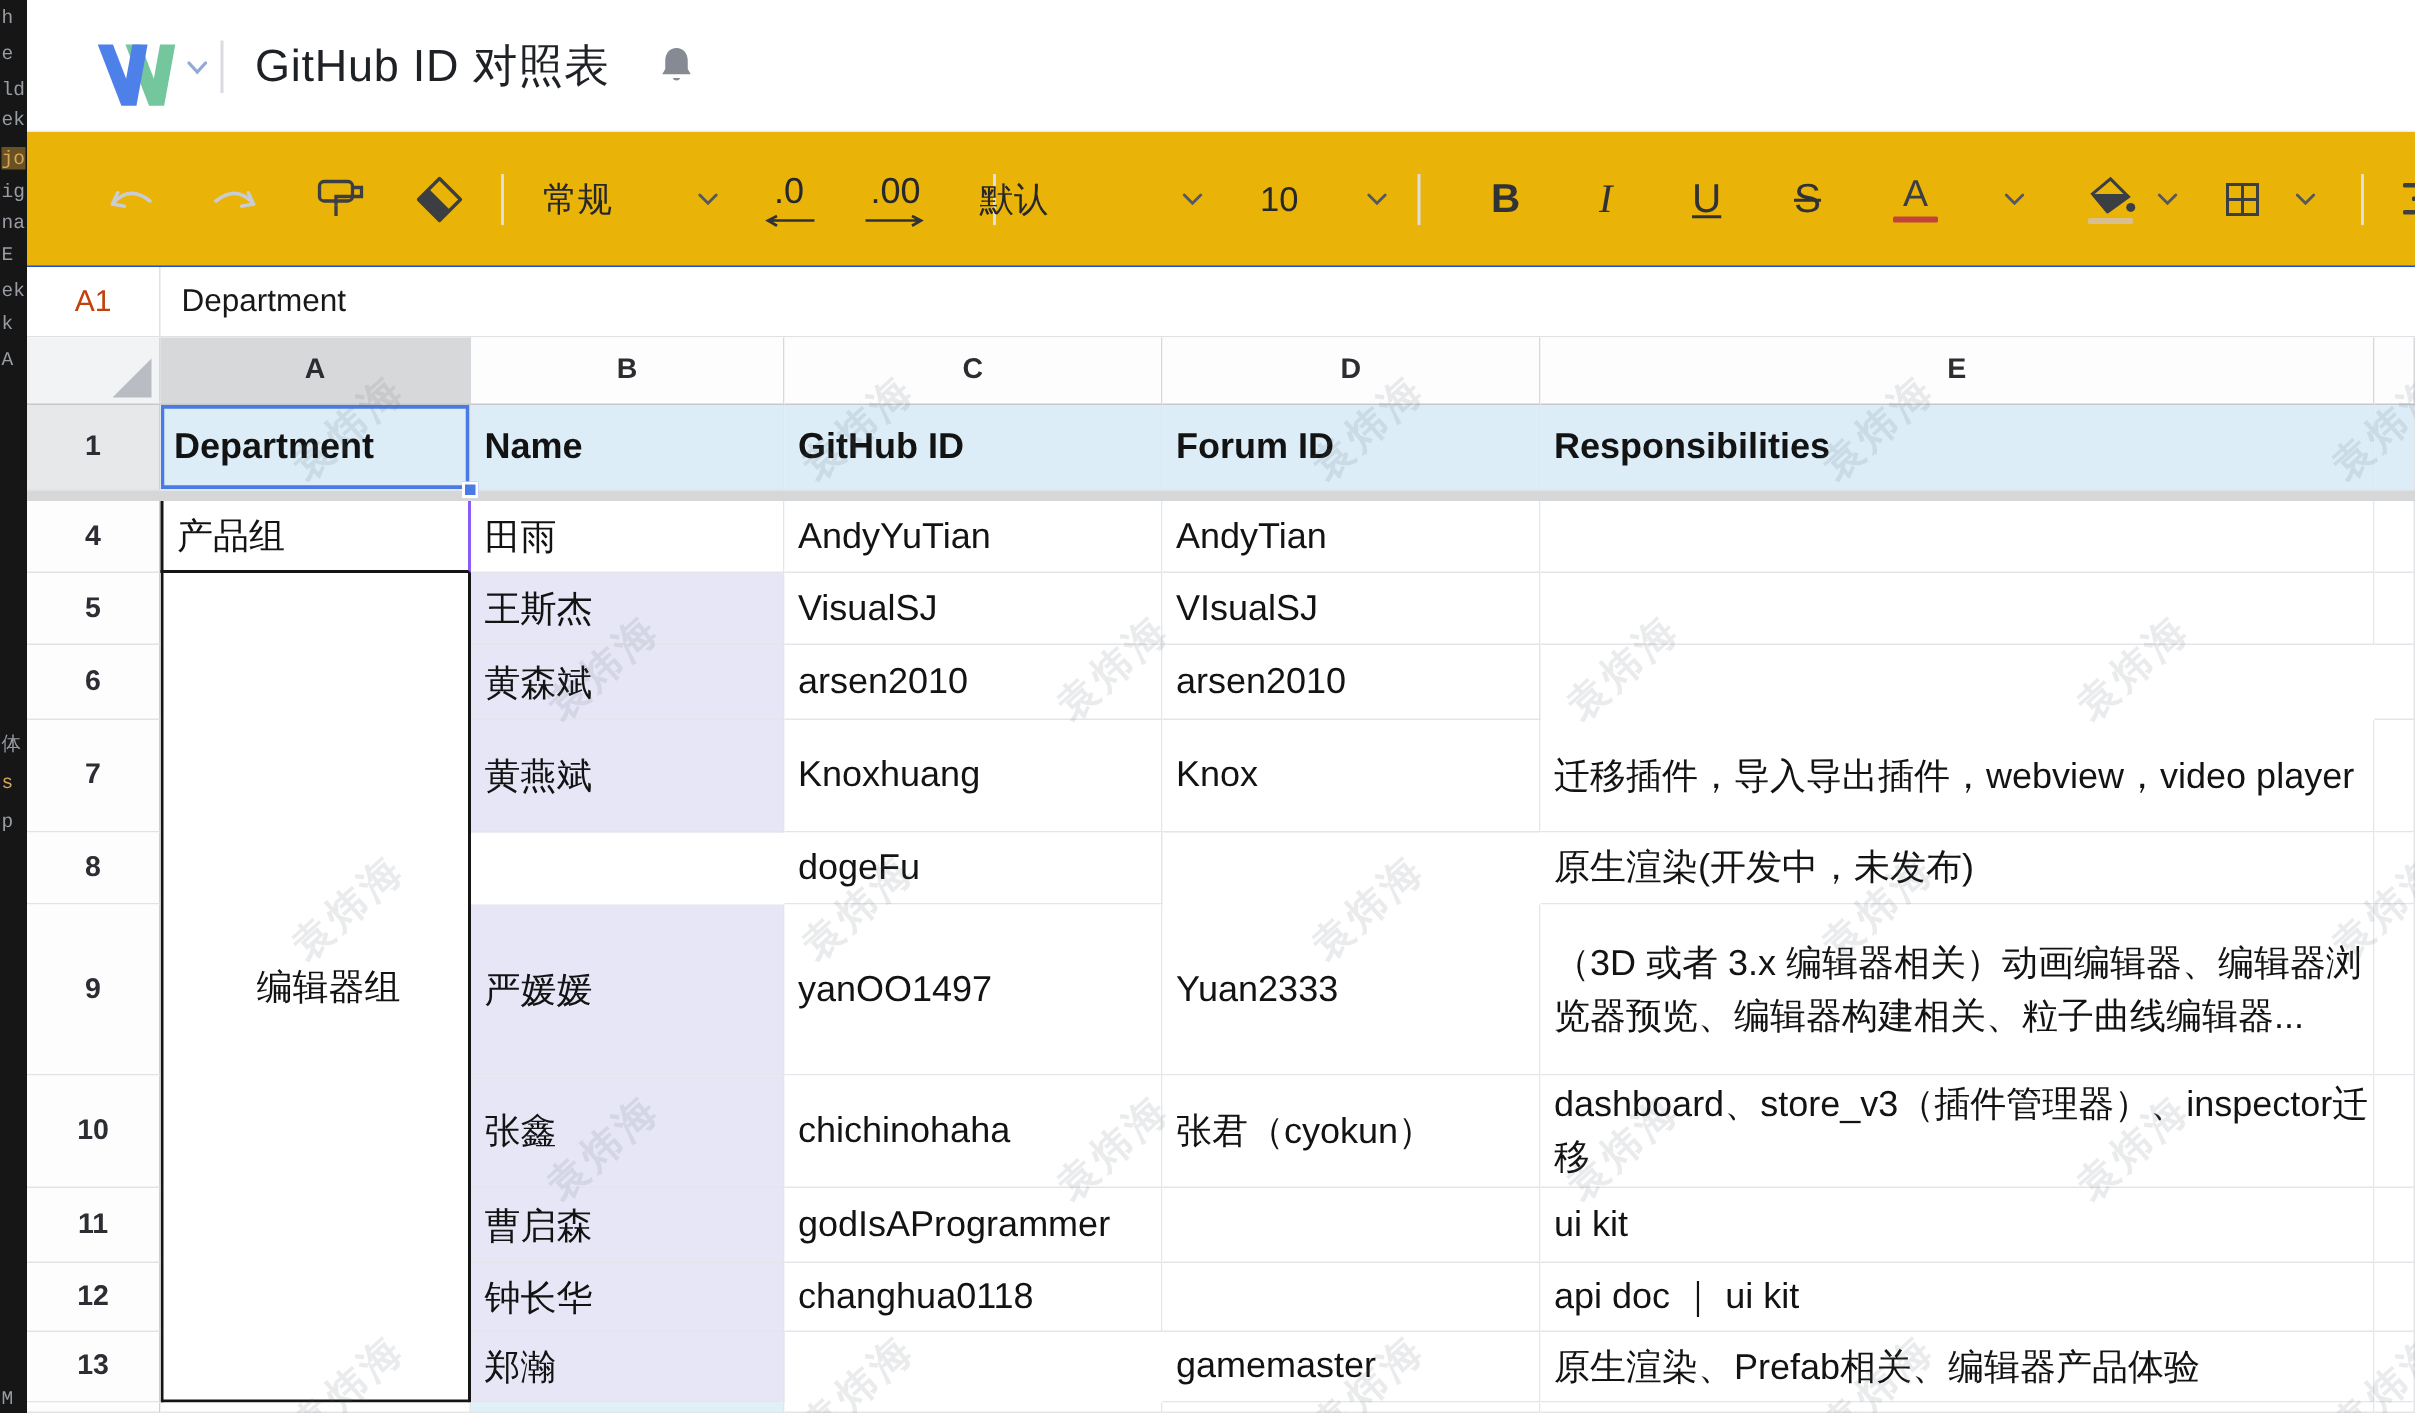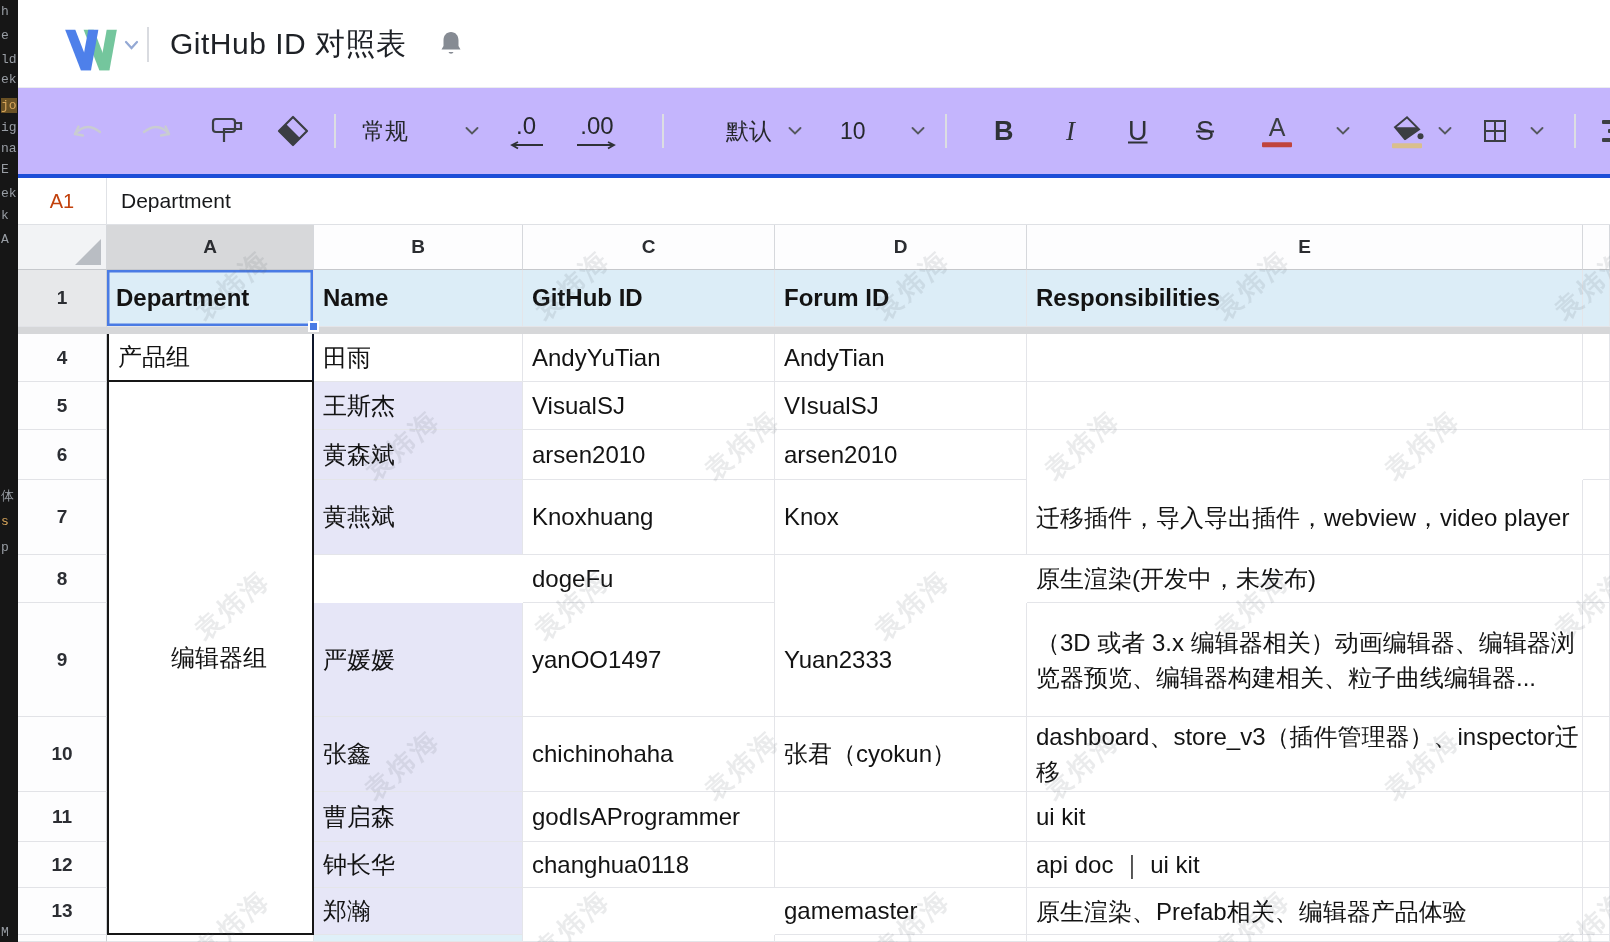--- a/index.html
+++ b/index.html
@@ -20,7 +20,7 @@
   .doc-title{position:absolute;left:152px;top:24px;font-size:30px;color:#1e2126;font-weight:500;letter-spacing:.5px;}
   .bell{position:absolute;left:420px;top:29px;}
   
-  .toolbar{position:relative;height:90px;background:#c4b5fd;border-bottom:4px solid #1d4ed8;box-sizing:border-box;}
+  .toolbar{position:relative;height:90px;background:#eab308;border-bottom:1px solid #1d4ed8;box-sizing:border-box;}
   .tb{position:absolute;top:50%;transform:translateY(-50%);display:flex;align-items:center;}
   .vdiv{width:2px;height:34px;background:#dcdee2;}
   .tb-label{font-size:23px;color:#26282c;}

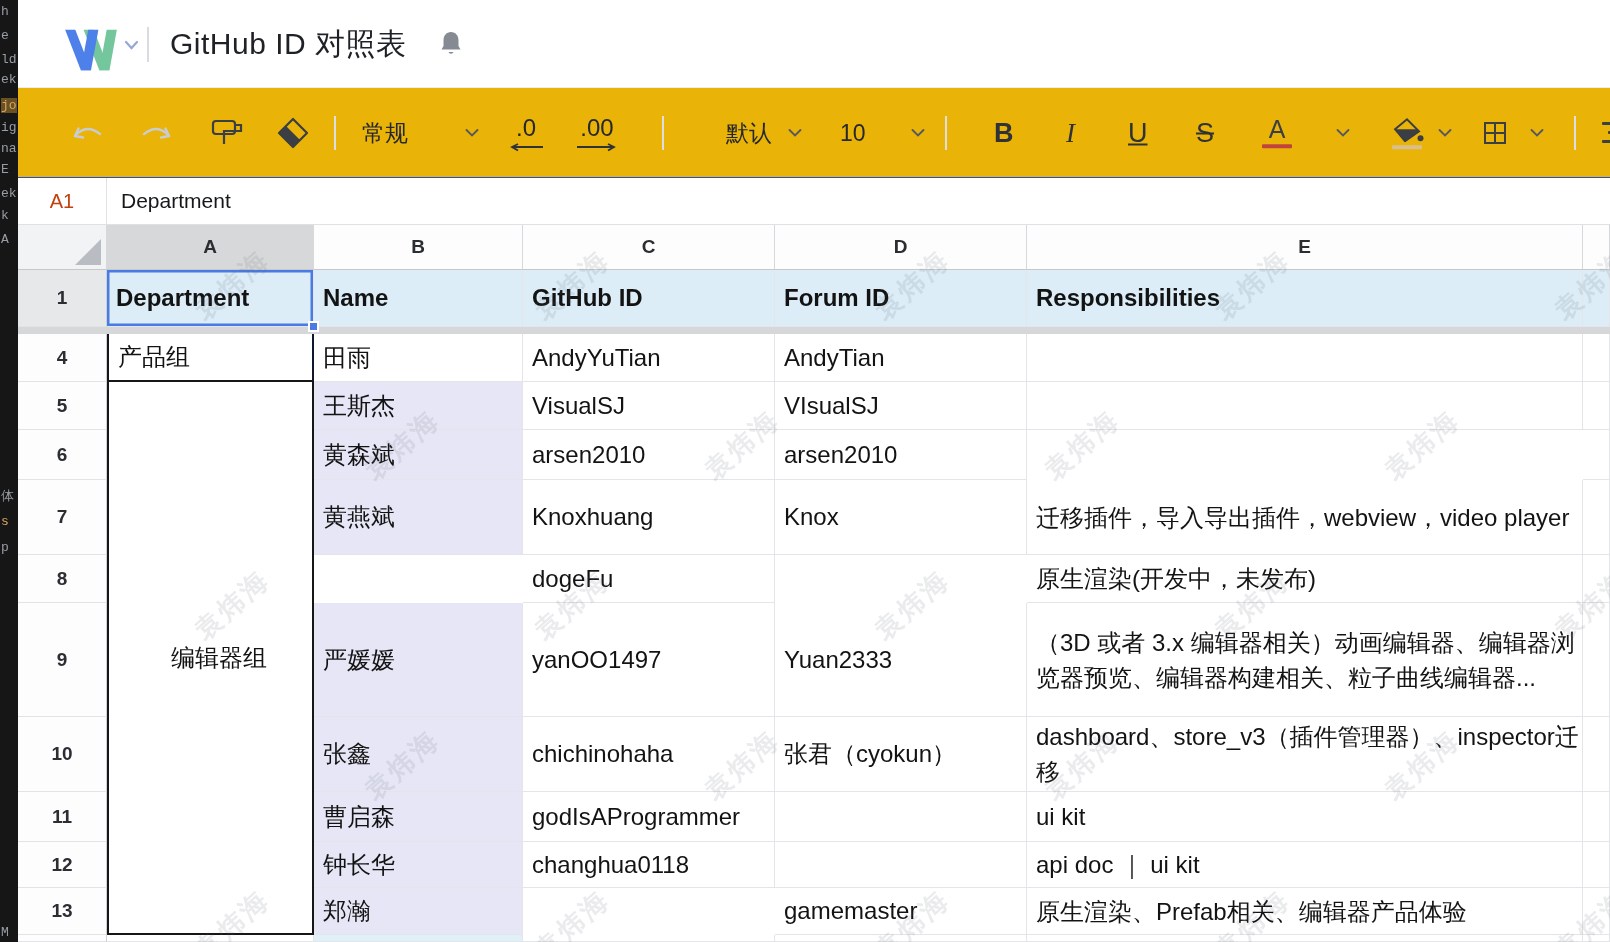--- a/index.html
+++ b/index.html
@@ -166,7 +166,7 @@
           </svg>
       </div>
       <div class="tb vdiv" style="left:644px"></div>
-      <div class="tb tb-label" style="left:708px">默认</div>
+      <div class="tb tb-label" style="left:635px">默认</div>
       <div class="tb" style="left:770px">
         <svg width="14" height="9">
             <path d="M1.5 1.5 L7 7 L12.5 1.5" stroke="#55585f" stroke-width="1.9" fill="none" stroke-linecap="round"></path>

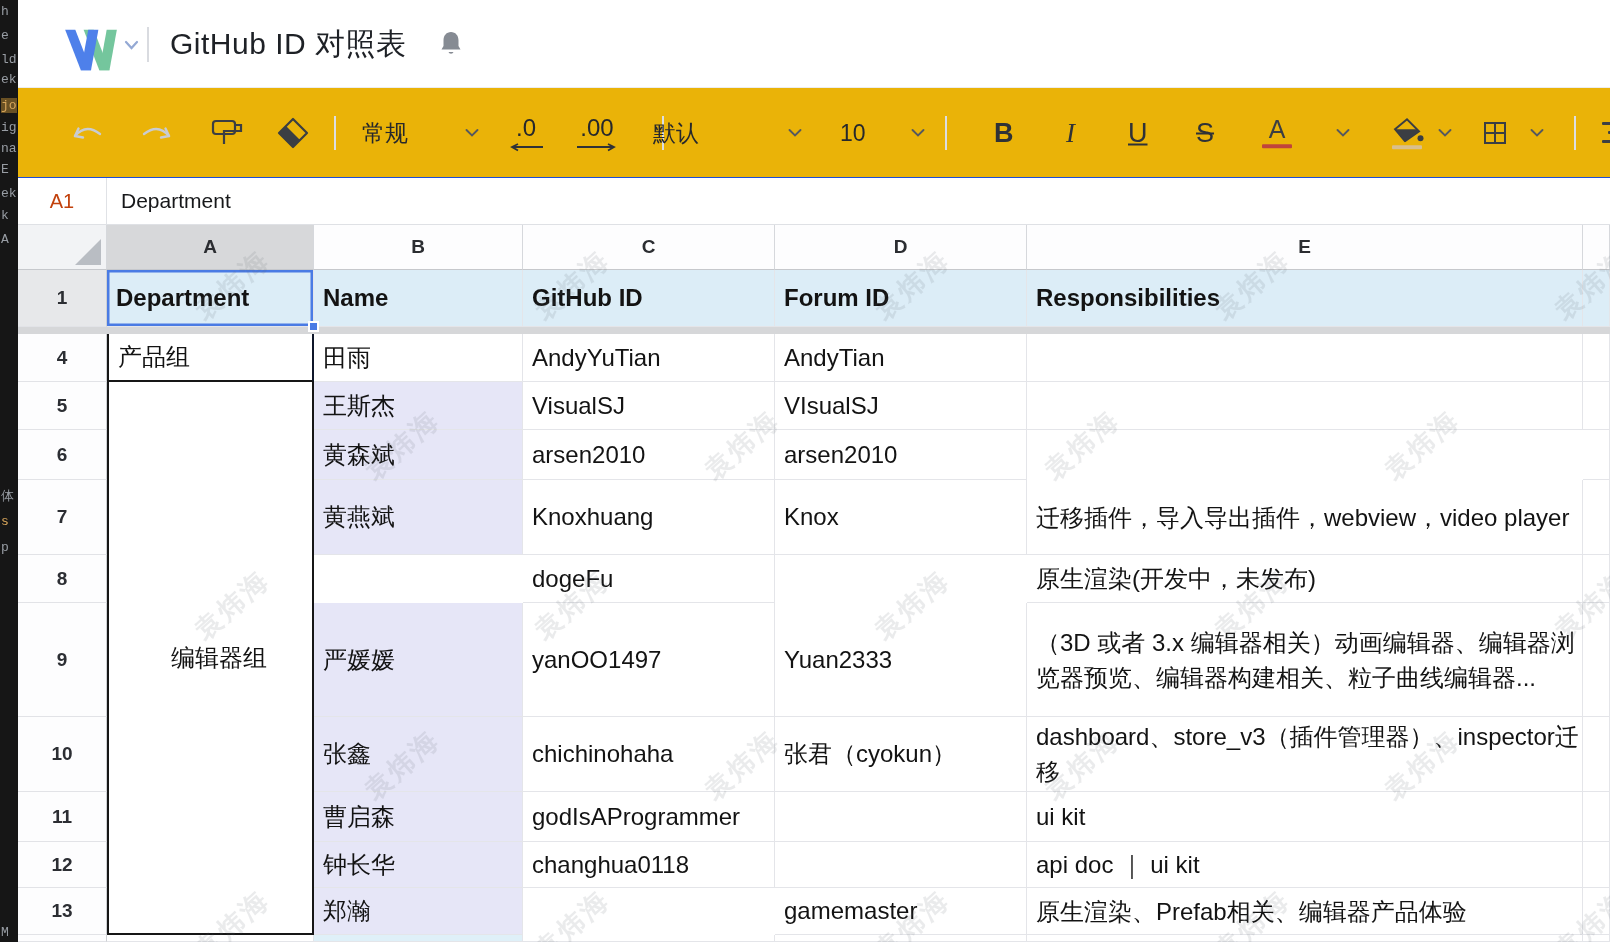--- a/index.html
+++ b/index.html
@@ -62,7 +62,7 @@
   .band{background:#d6d7d9;border:none;}
   .sel{box-shadow:inset 0 0 0 2.5px #4a7be4;z-index:4;}
   .handle{position:absolute;left:290px;top:96px;width:11px;height:11px;background:#4a7be4;border:2px solid #fff;box-sizing:border-box;z-index:6;}
-  .blk-a4{border-left:2px solid #161616;border-right:2px solid #0f172a;border-bottom:2px solid #161616;}
+  .blk-a4{border-left:2px solid #161616;border-right:2px solid #8b5cf6;border-bottom:2px solid #161616;}
   .blk-m{border-left:2px solid #161616;border-right:2px solid #161616;border-bottom:2px solid #161616;justify-content:center;padding-left:17px;}
   .wm{position:absolute;left:0;top:228px;width:1592px;height:714px;pointer-events:none;z-index:5;overflow:hidden;}
   .wm span{position:absolute;transform:translate(-50%,-50%) rotate(-42deg);font-size:27px;letter-spacing:3px;

